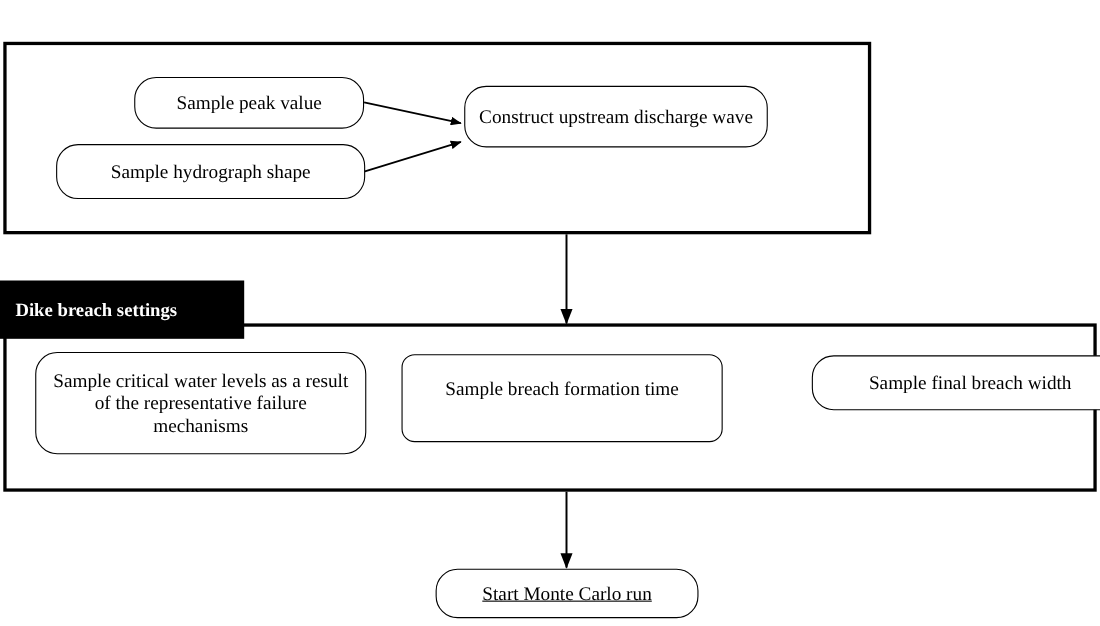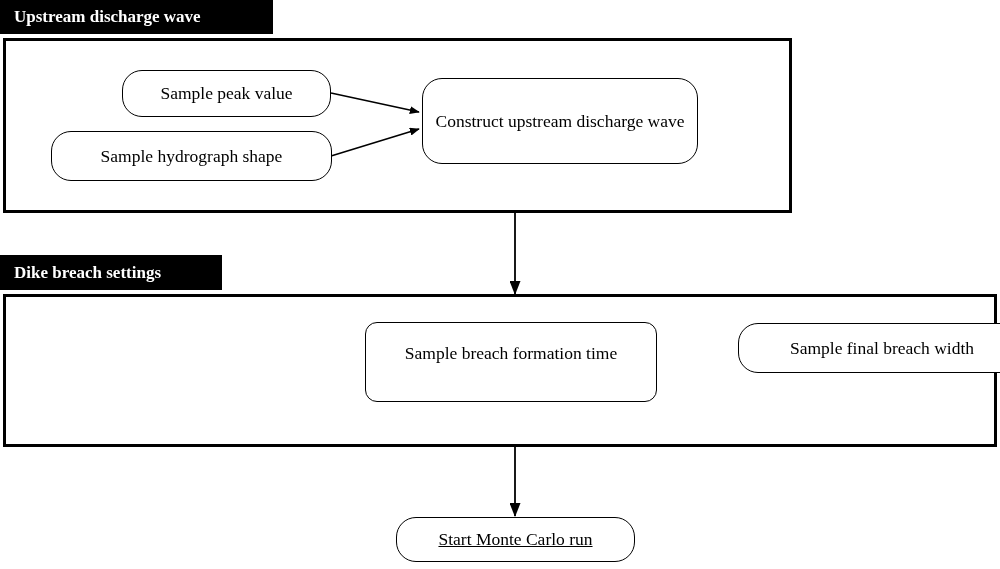--- a/index.html
+++ b/index.html
@@ -107,9 +107,6 @@
 
   <div class="group-box" style="left:3px; top:38px; width:789px; height:175px;"></div>
 
-  <div class="group-header" style="left:0px; top:0px; width:273px; height:34px; padding-left:14px; font-size:17px;">
-    <span>Upstream discharge wave</span>
-  </div>
 
   <div class="node center" style="left:122px; top:70px; width:209px; height:47px; font-size:17.5px;">
     <span class="node-label">Sample peak value</span>

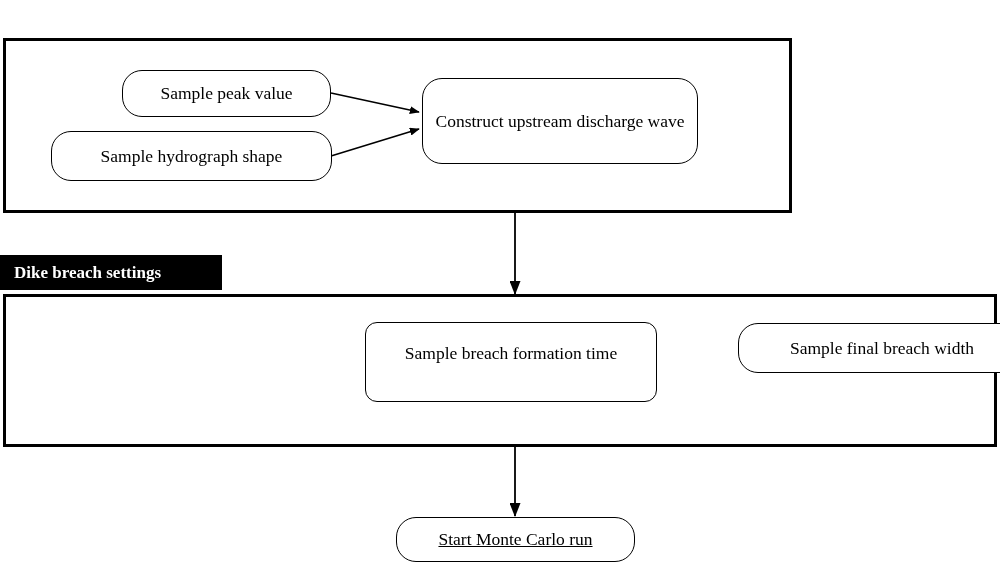--- a/index.html
+++ b/index.html
@@ -116,7 +116,7 @@
     <span class="node-label">Sample hydrograph shape</span>
   </div>
 
-  <div class="node center" style="left:422px; top:78px; width:276px; height:86px; font-size:17.5px; padding:0 9px;">
+  <div class="node center" style="left:422px; top:78px; width:276px; height:56px; font-size:17.5px; padding:0 9px;">
     <span class="node-label">Construct upstream discharge wave</span>
   </div>
 

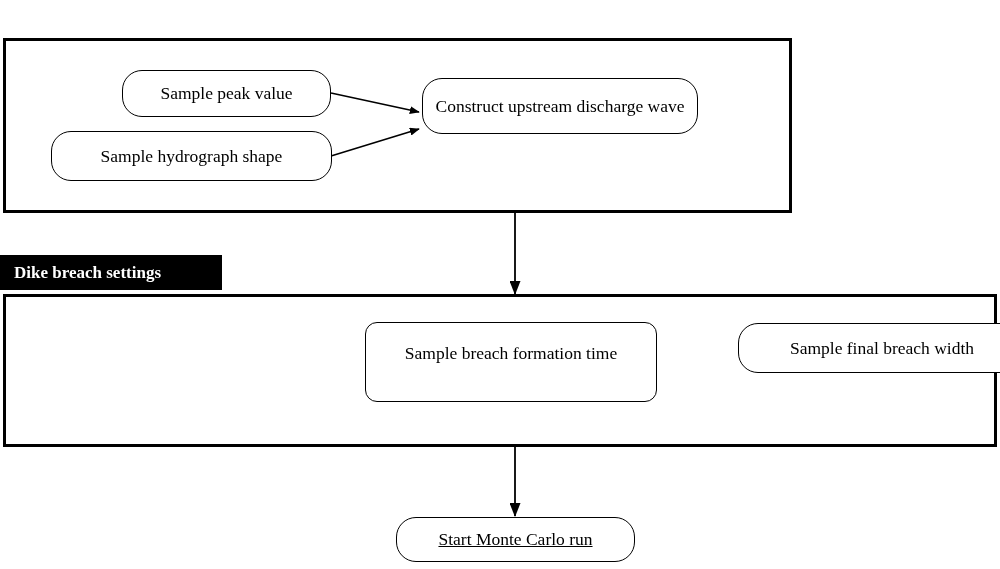--- a/index.html
+++ b/index.html
@@ -122,7 +122,7 @@
 
   <div class="group-box" style="left:3px; top:294px; width:994px; height:153px;"></div>
 
-  <div class="group-header" style="left:0px; top:255px; width:222px; height:35px; padding-left:14px; font-size:17px;">
+  <div class="group-header" style="left:0px; top:255px; width:222px; height:53px; padding-left:14px; font-size:17px;">
     <span>Dike breach settings</span>
   </div>
 

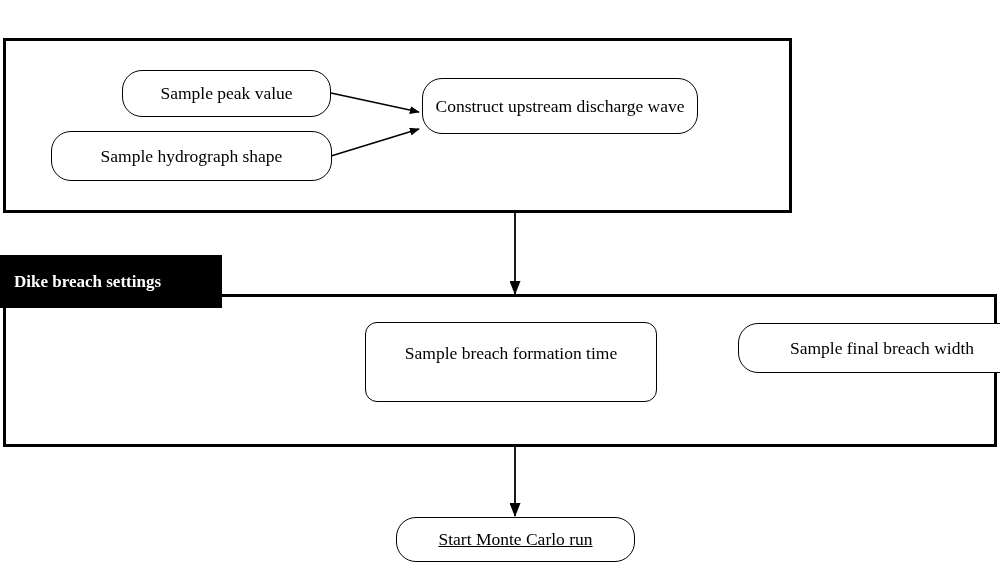--- a/index.html
+++ b/index.html
@@ -126,6 +126,9 @@
     <span>Dike breach settings</span>
   </div>
 
+  <div class="node center" style="left:32px; top:320px; width:301px; height:93px; font-size:17.5px; padding:0 10px;">
+    <span class="node-label">Sample critical water levels as a result of the representative failure mechanisms</span>
+  </div>
 
   <div class="node top-aligned" style="left:365px; top:322px; width:292px; height:80px; font-size:17.5px;">
     <span class="node-label">Sample breach formation time</span>

